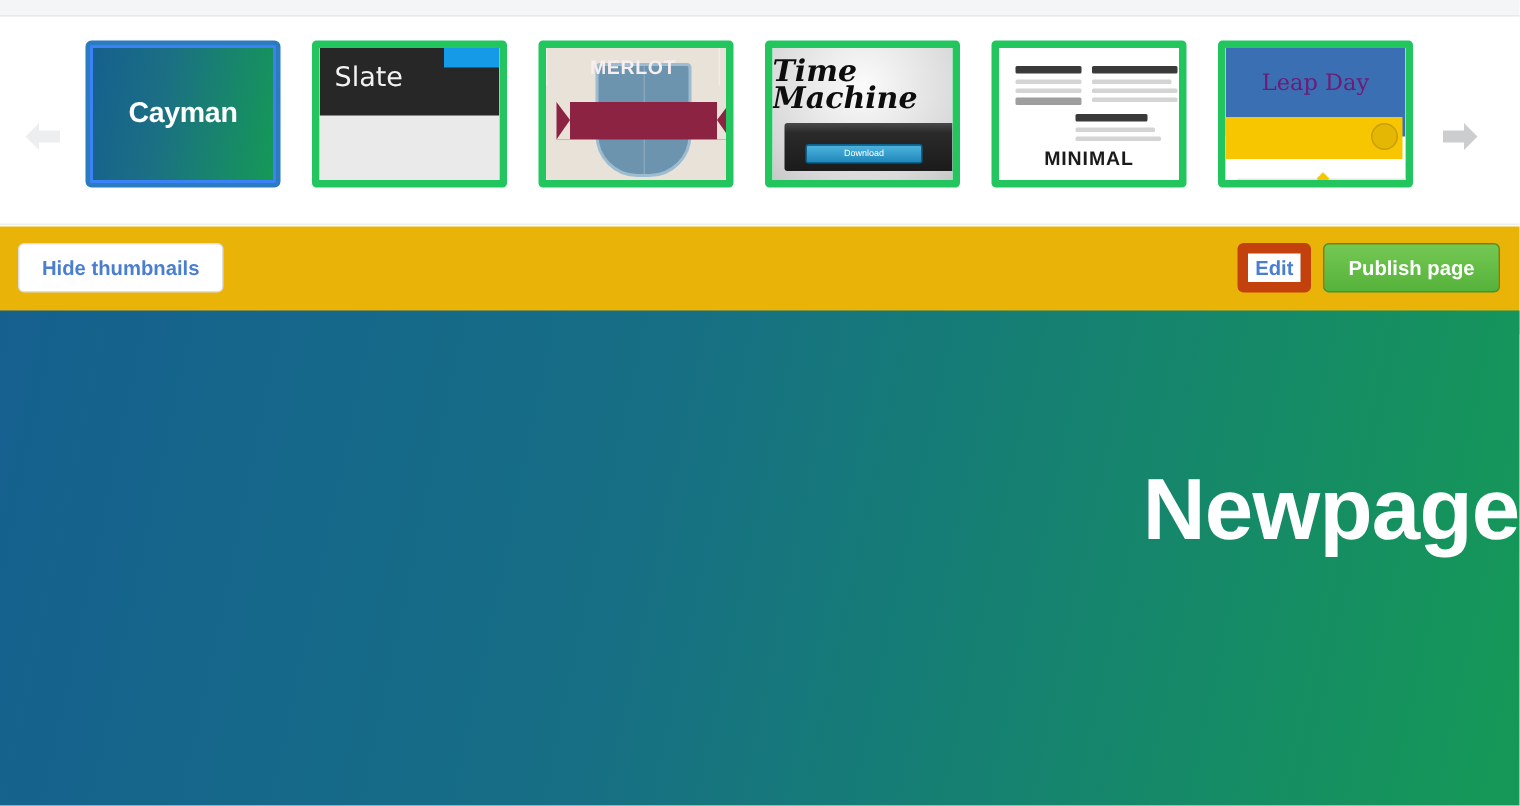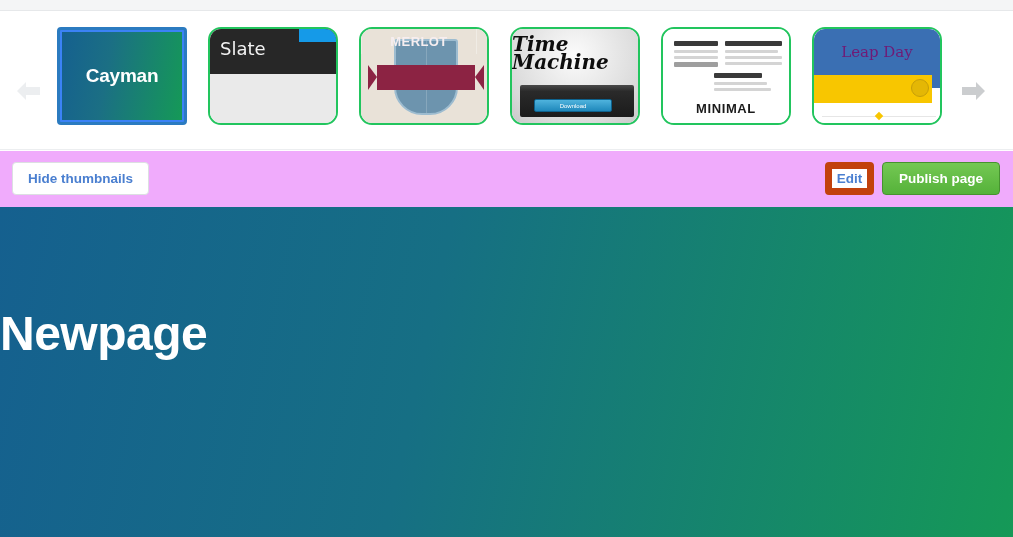--- a/index.html
+++ b/index.html
@@ -47,8 +47,8 @@
   .thumb {
     position: relative;
     width: 130px; height: 98px;
-    border: 2px solid #22c55e;
-    border-radius: 13px;
+    border: 5px solid #22c55e;
+    border-radius: 3px;
     background: #ffffff;
     overflow: hidden;
   }

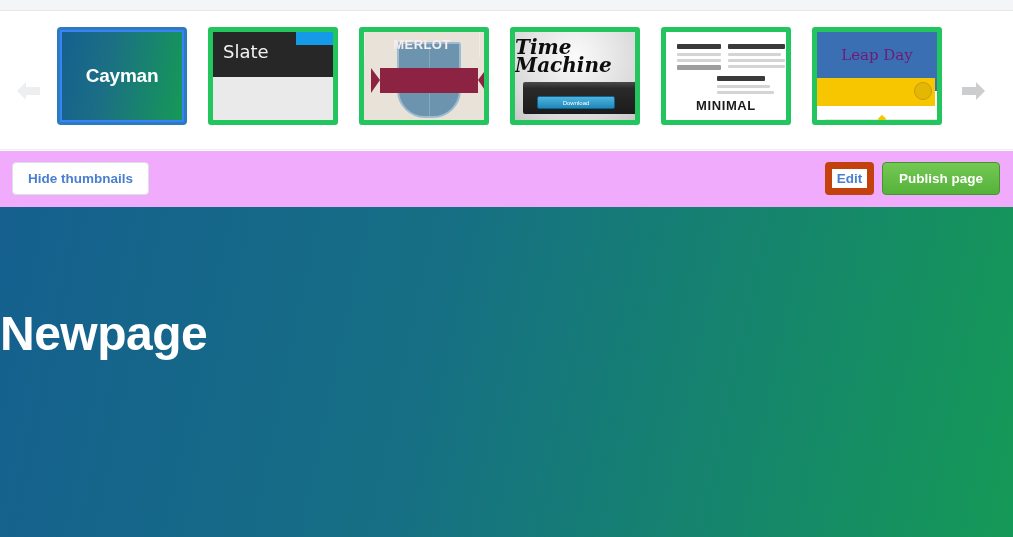--- a/index.html
+++ b/index.html
@@ -183,7 +183,7 @@
   .actionbar {
     position: absolute; left: 0; top: 151px;
     width: 1013px; height: 72px;
-    background: #f0abfc;
+    background: #eab308;
   }
   .btn {
     font-family: "Liberation Sans", sans-serif;

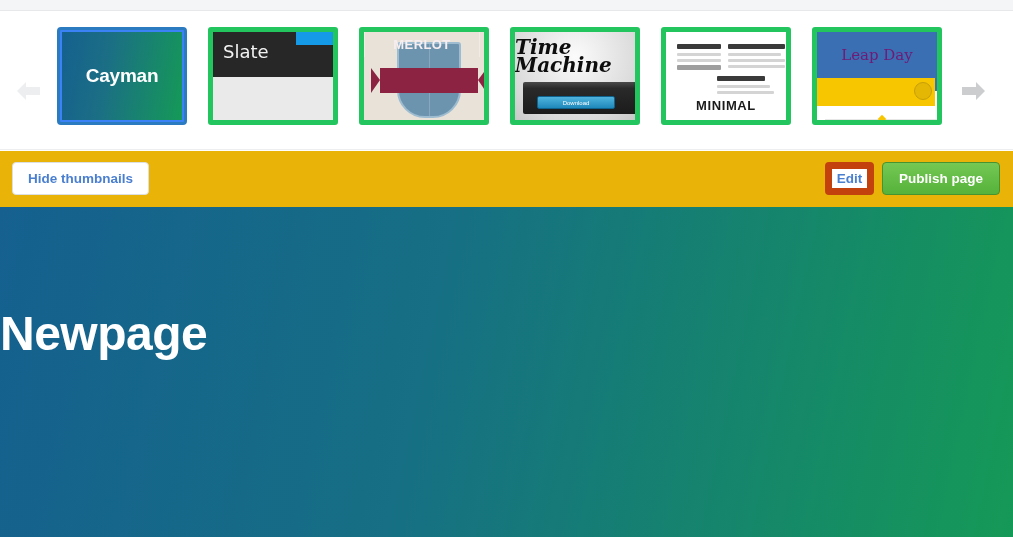--- a/index.html
+++ b/index.html
@@ -217,8 +217,8 @@
   }
   .hero-title {
     position: absolute; left: 0; top: 99px; width: 100%;
-    text-align: left; color: #ffffff;
-    font-size: 48px; font-weight: bold; letter-spacing: -0.5px;
+    text-align: right; color: #ffffff;
+    font-size: 58px; font-weight: bold; letter-spacing: -0.5px;
   }
 </style>
 </head>

